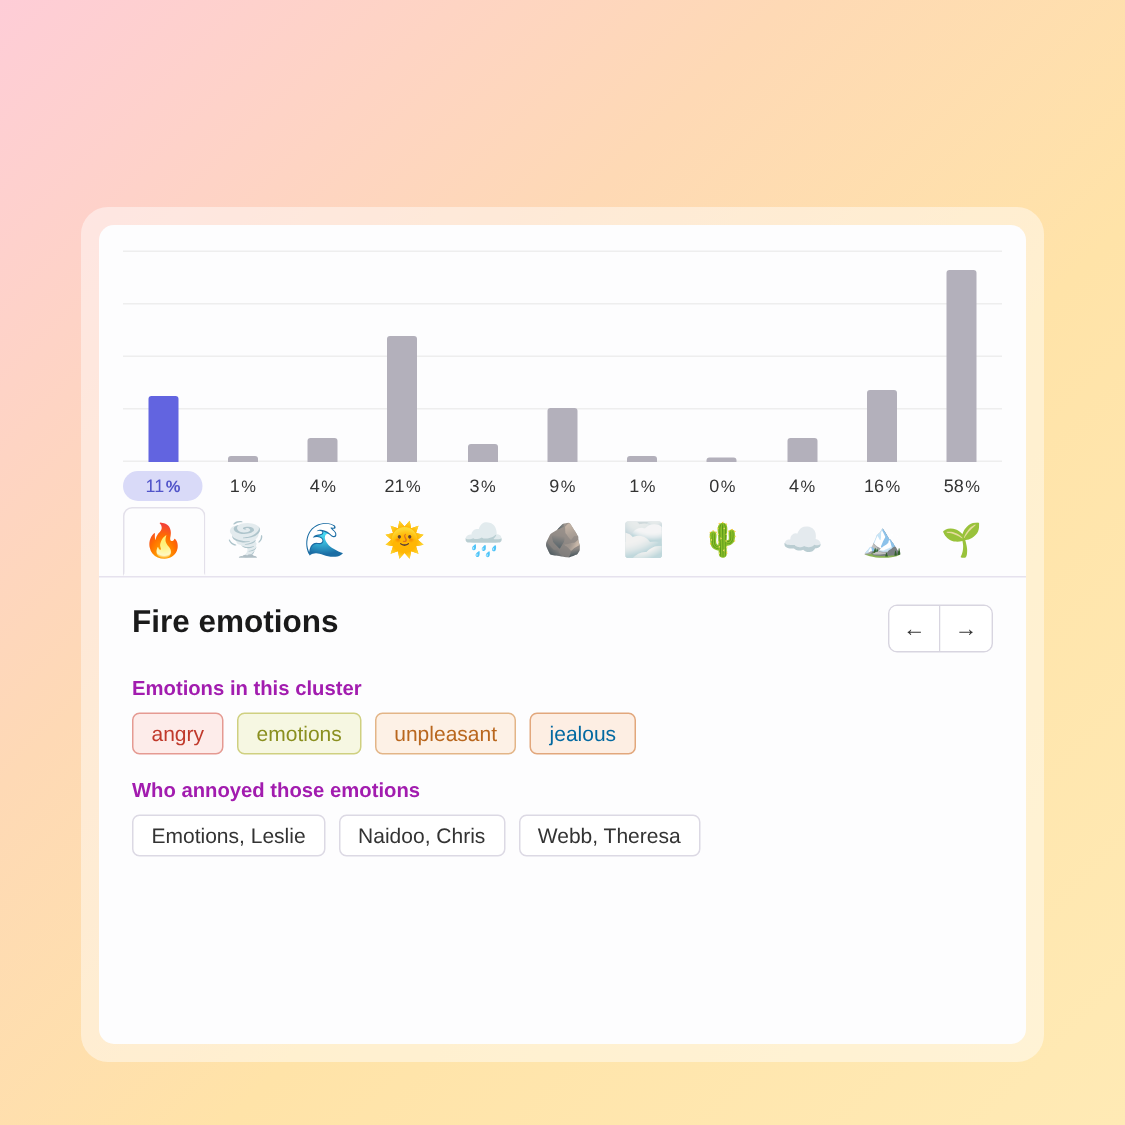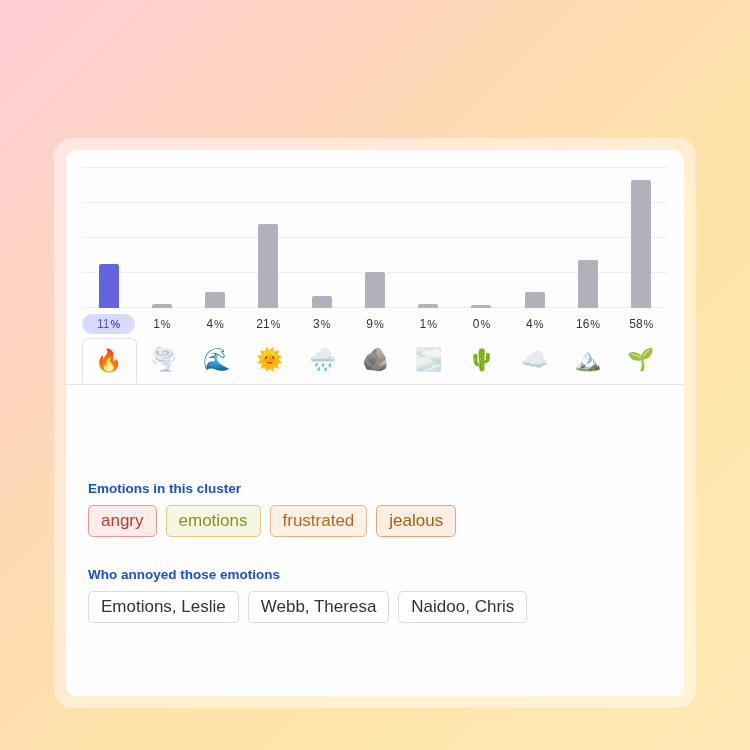--- a/index.html
+++ b/index.html
@@ -29,7 +29,6 @@
     overflow: hidden;
     display: flex;
     flex-direction: column;
-    gap: 48px;
   }
   .chart-area {
     padding: 18px 16px 0 16px;

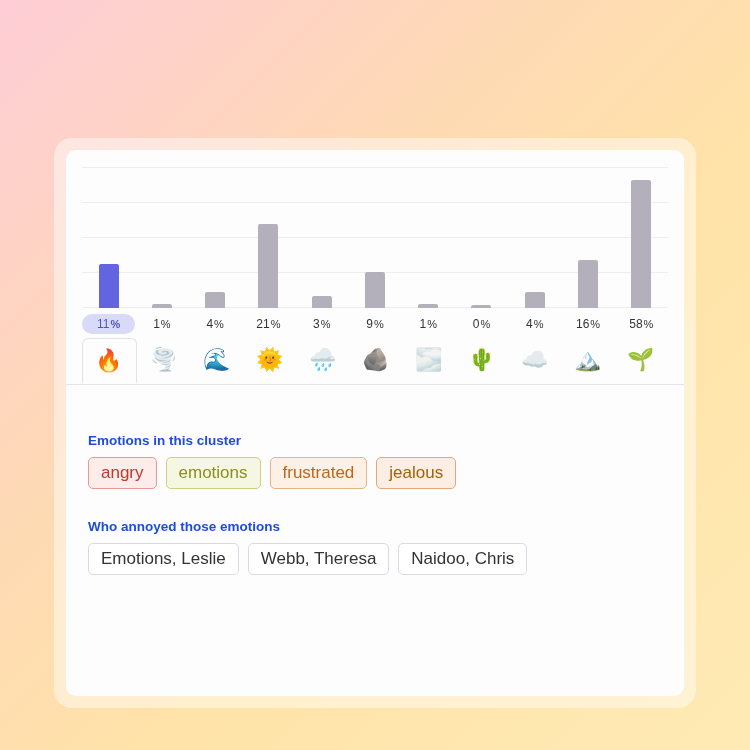--- a/index.html
+++ b/index.html
@@ -272,6 +272,17 @@
     </div>
 
     <div class="detail">
+      <div class="detail-head">
+        <div class="title">Fire emotions</div>
+        <div class="nav">
+          <button>
+              <span>←</span>
+            </button>
+          <button>
+              <span>→</span>
+            </button>
+        </div>
+      </div>
 
       <div class="section-label">Emotions in this cluster</div>
       <div class="chips" id="emotion-chips">

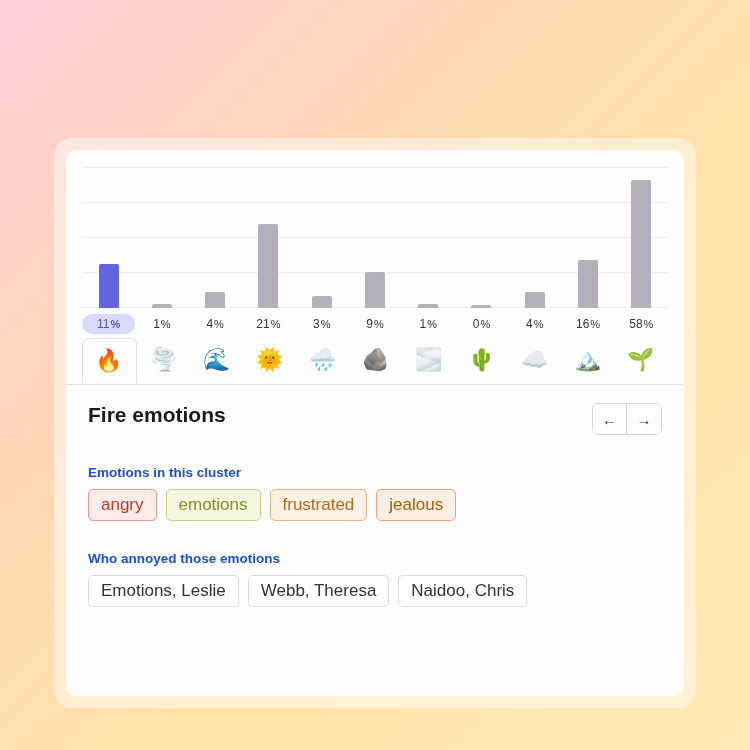--- a/index.html
+++ b/index.html
@@ -142,8 +142,8 @@
   .section-label {
     font-size: 13.5px;
     font-weight: 600;
-    color: #1d4ed8;
-    margin-top: 30px;
+    color: #a21caf;
+    margin-top: 16px;
   }
   .chips {
     display: flex;

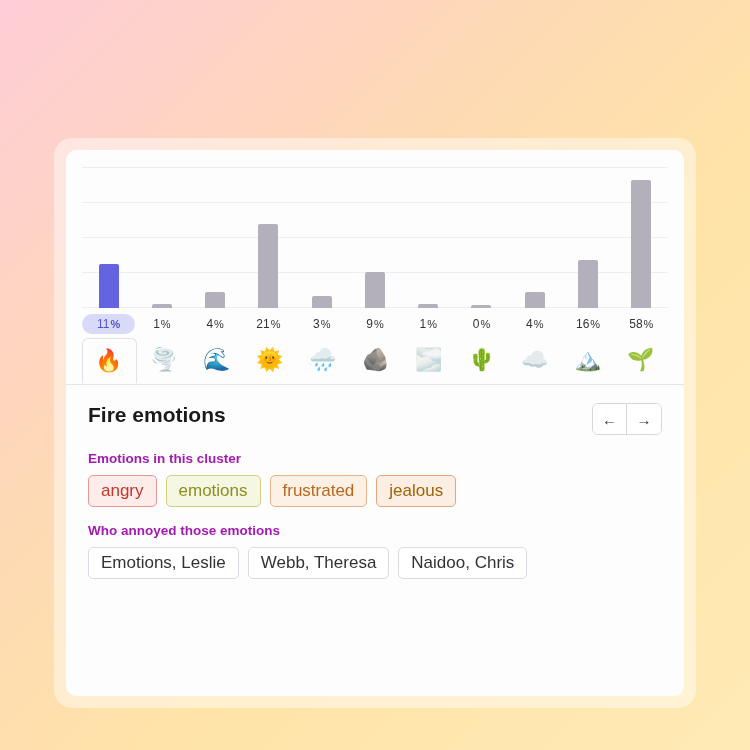--- a/index.html
+++ b/index.html
@@ -154,7 +154,7 @@
   .chip {
     padding: 5px 12px;
     border-radius: 5px;
-    font-size: 17px;
+    font-size: 14px;
     border: 1px solid;
   }
   .chip.person {

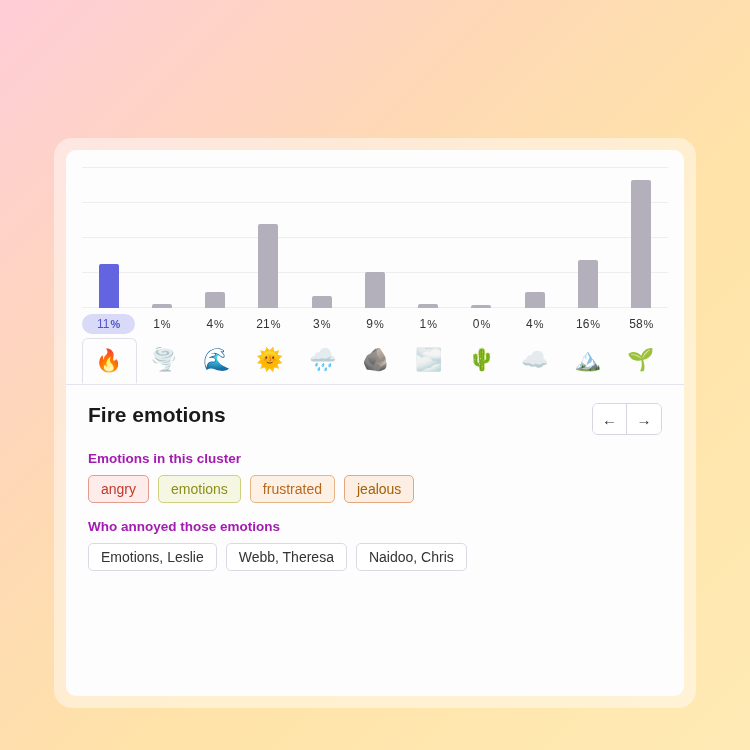--- a/index.html
+++ b/index.html
@@ -288,7 +288,7 @@
       <div class="chips" id="emotion-chips">
           <span class="chip" style="color: rgb(192, 57, 43); background: rgb(253, 236, 234); border-color: rgb(229, 154, 146);">angry</span>
           <span class="chip" style="color: rgb(138, 143, 31); background: rgb(246, 247, 226); border-color: rgb(207, 208, 128);">emotions</span>
-          <span class="chip" style="color: rgb(185, 103, 30); background: rgb(253, 241, 230); border-color: rgb(227, 181, 135);">frustrated</span>
+          <span class="chip" style="color: rgb(185, 103, 30); background: rgb(253, 241, 230); border-color: rgb(227, 181, 135);">unpleasant</span>
           <span class="chip" style="color: #a16207; background: rgb(253, 238, 227); border-color: rgb(226, 167, 124);">jealous</span>
         </div>
 

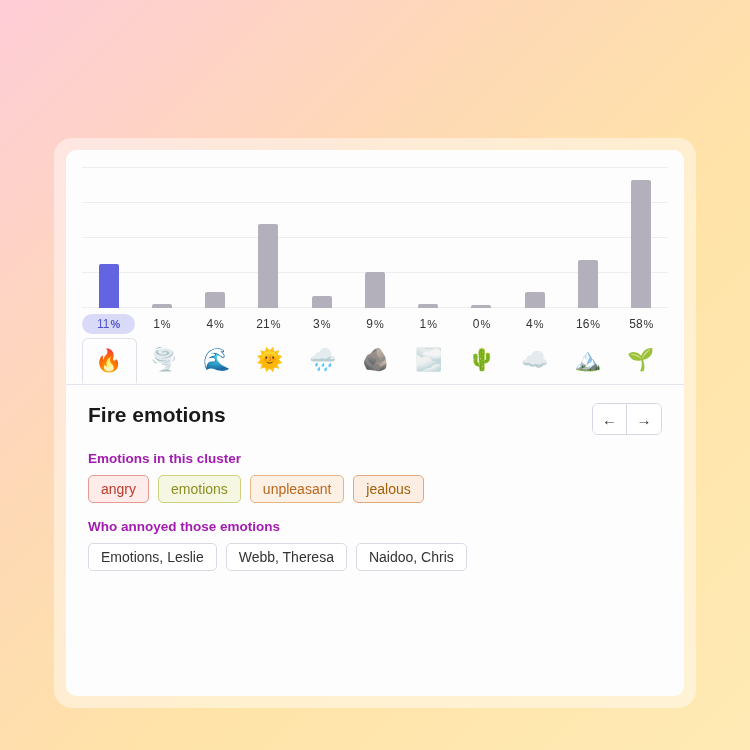--- a/index.html
+++ b/index.html
@@ -289,7 +289,7 @@
           <span class="chip" style="color: rgb(192, 57, 43); background: rgb(253, 236, 234); border-color: rgb(229, 154, 146);">angry</span>
           <span class="chip" style="color: rgb(138, 143, 31); background: rgb(246, 247, 226); border-color: rgb(207, 208, 128);">emotions</span>
           <span class="chip" style="color: rgb(185, 103, 30); background: rgb(253, 241, 230); border-color: rgb(227, 181, 135);">unpleasant</span>
-          <span class="chip" style="color: #a16207; background: rgb(253, 238, 227); border-color: rgb(226, 167, 124);">jealous</span>
+          <span class="chip" style="color: #0369a1; background: rgb(253, 238, 227); border-color: rgb(226, 167, 124);">jealous</span>
         </div>
 
       <div class="section-label">Who annoyed those emotions</div>

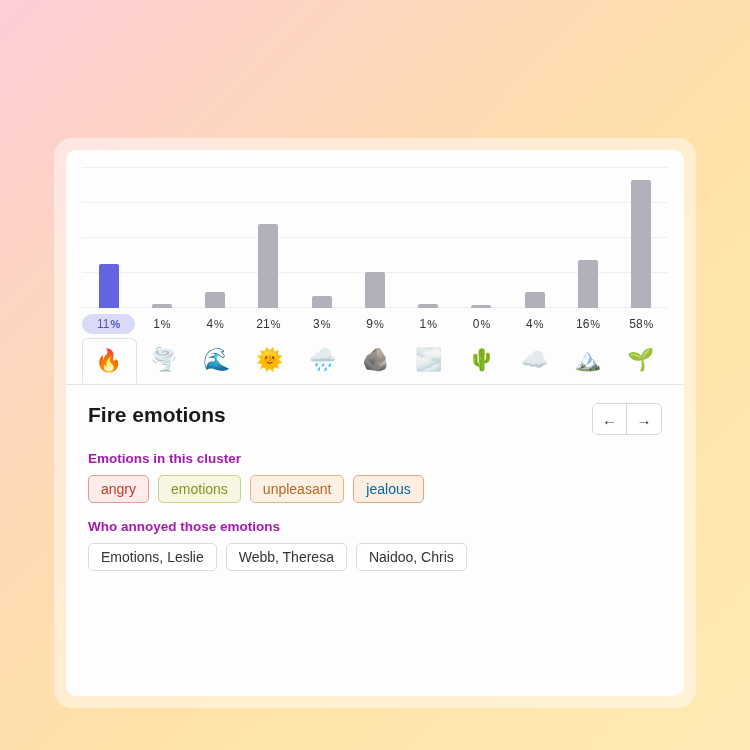--- a/index.html
+++ b/index.html
@@ -295,8 +295,8 @@
       <div class="section-label">Who annoyed those emotions</div>
       <div class="chips" id="people-chips">
           <span class="chip person">Emotions, Leslie</span>
+          <span class="chip person">Naidoo, Chris</span>
           <span class="chip person">Webb, Theresa</span>
-          <span class="chip person">Naidoo, Chris</span>
         </div>
     </div>
 

